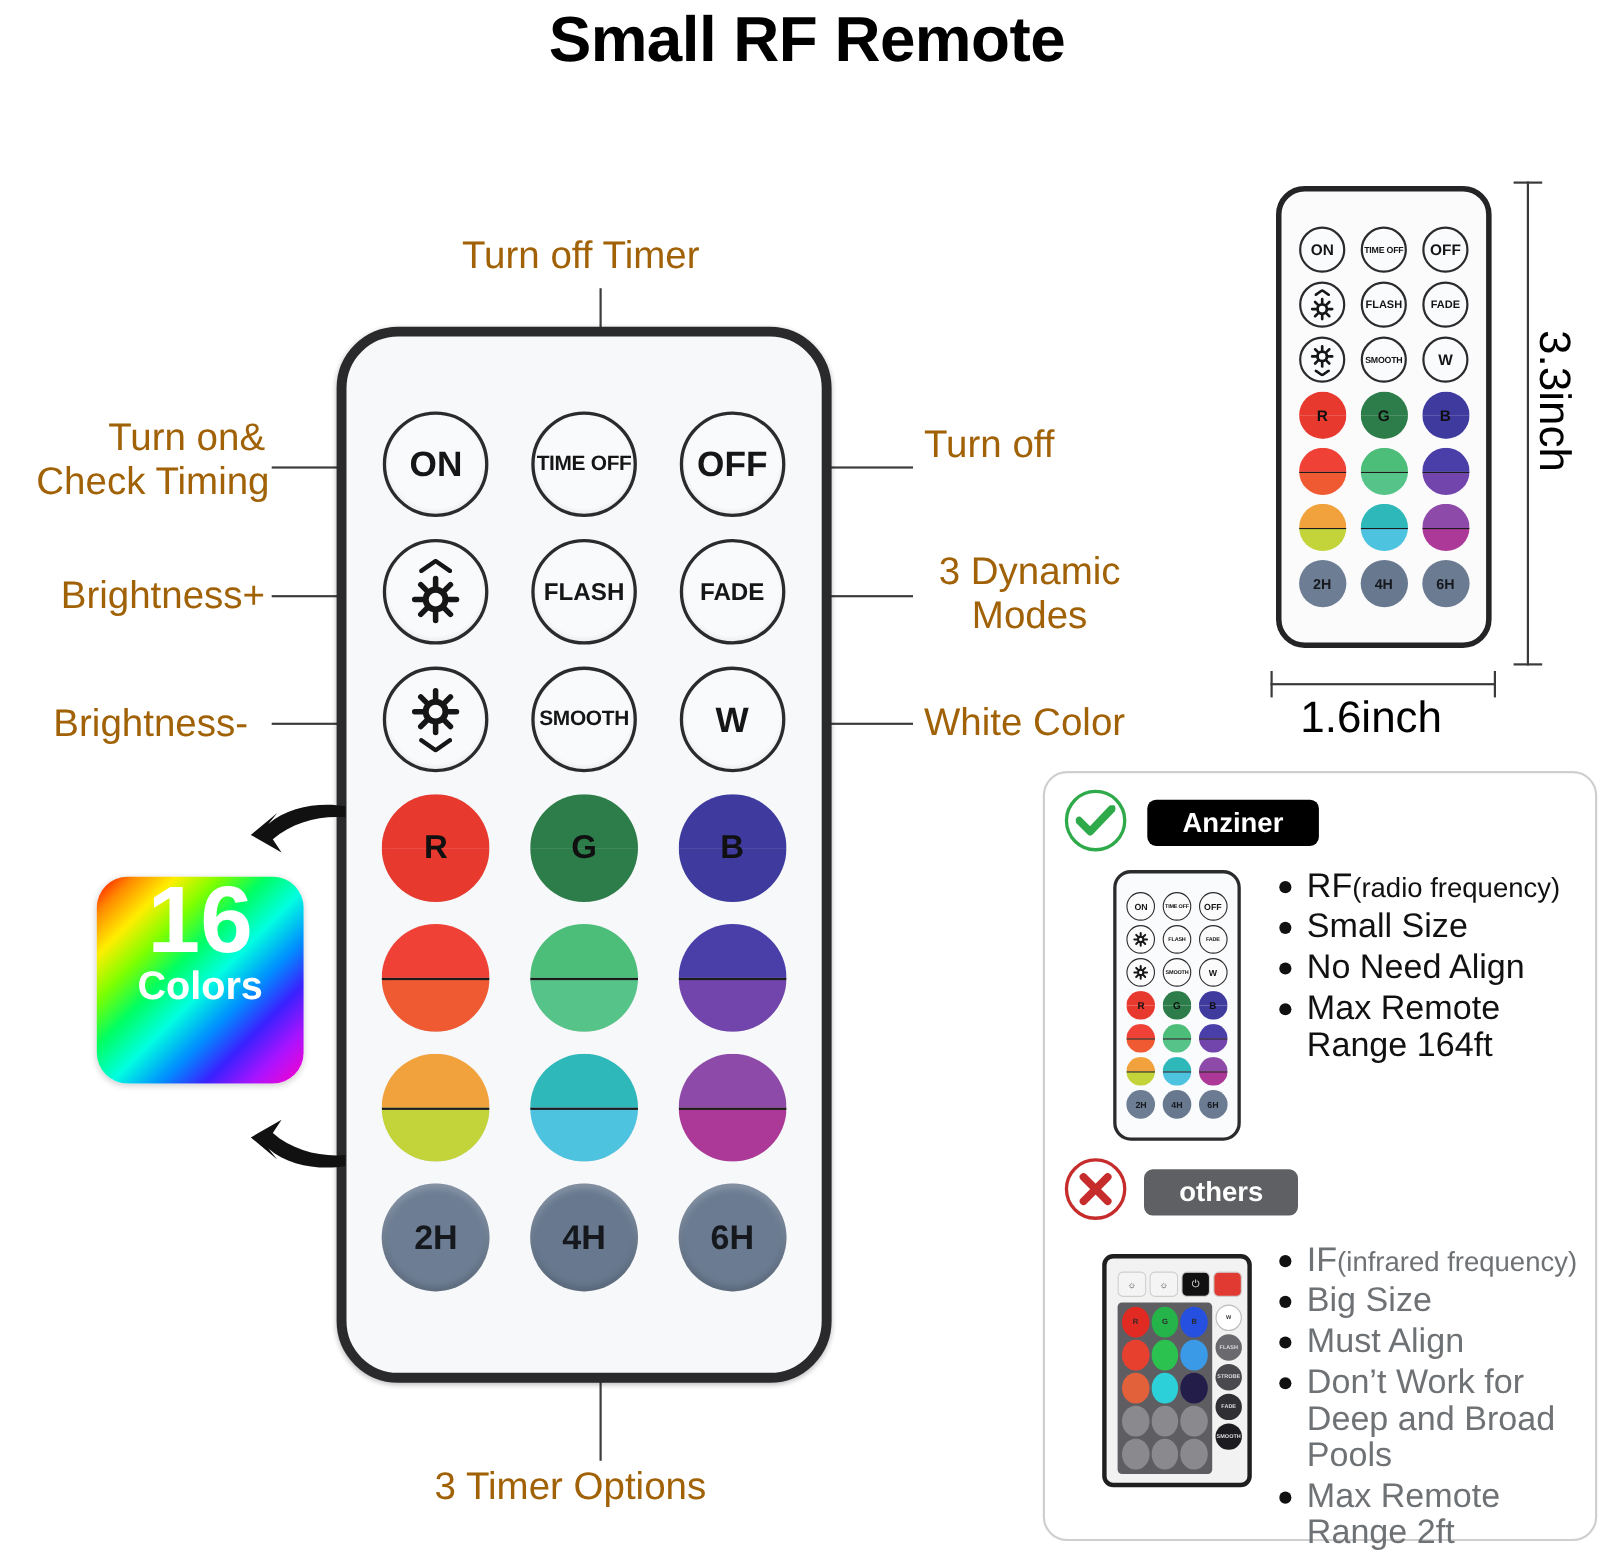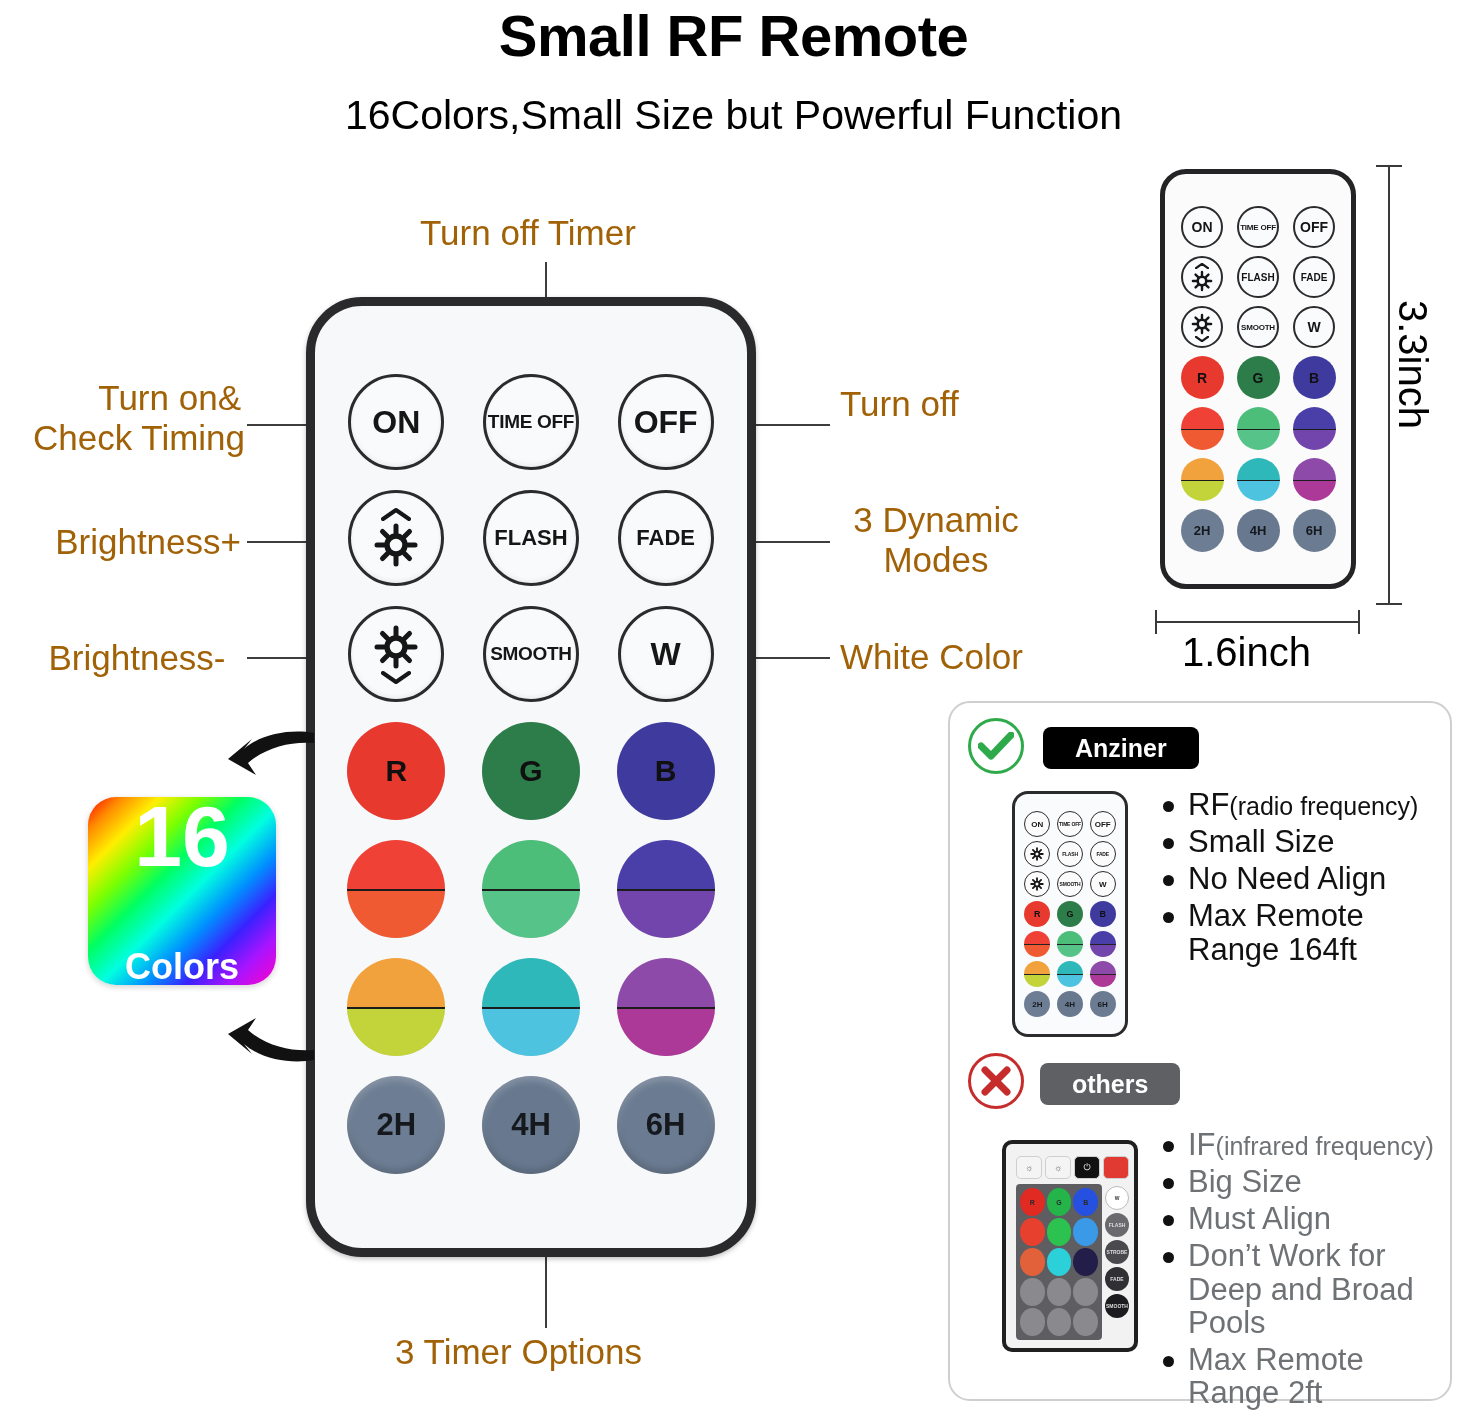--- a/index.html
+++ b/index.html
@@ -226,7 +226,6 @@
 <div id="page">
 
   <div class="title">Small RF Remote</div>
-  <div class="subtitle">16Colors,Small Size but Powerful Function</div>
 
   <div class="lead v" style="left:545px; top:262px; height:160px;"></div>
   <div class="lead h" style="left:247px; top:424px; width:135px;"></div>

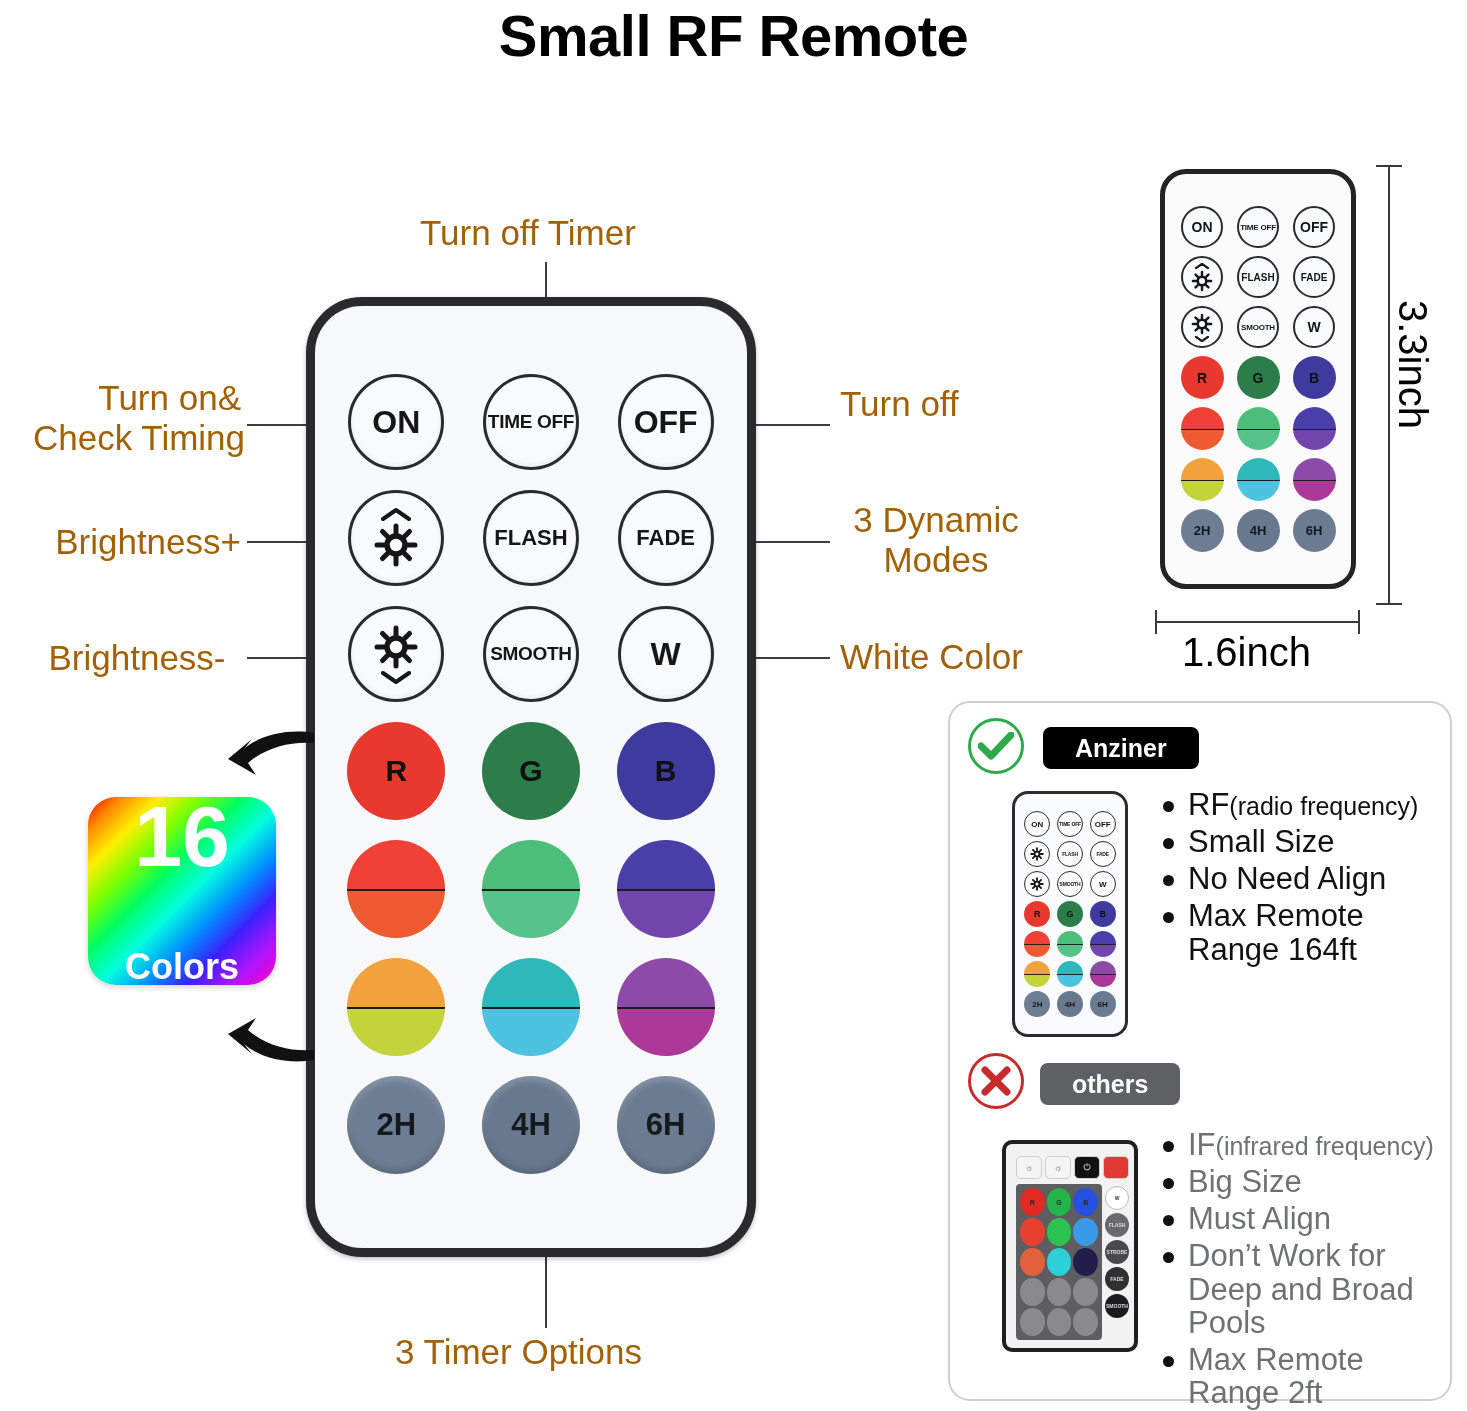--- a/index.html
+++ b/index.html
@@ -90,7 +90,7 @@
       #00ff62 41%, #00ffe0 53%, #0090ff 65%, #3a21ff 76%,
       #a814ff 87%, #ff00c8 100%);
     display: flex; flex-direction: column;
-    align-items: center; justify-content: space-between;
+    align-items: center; justify-content: flex-start;
     box-shadow: 0 2px 6px rgba(0,0,0,.18);
   }
   .badge16 .n16 { font-size: 86px; font-weight: 700; color: #fff; line-height: .92; }

